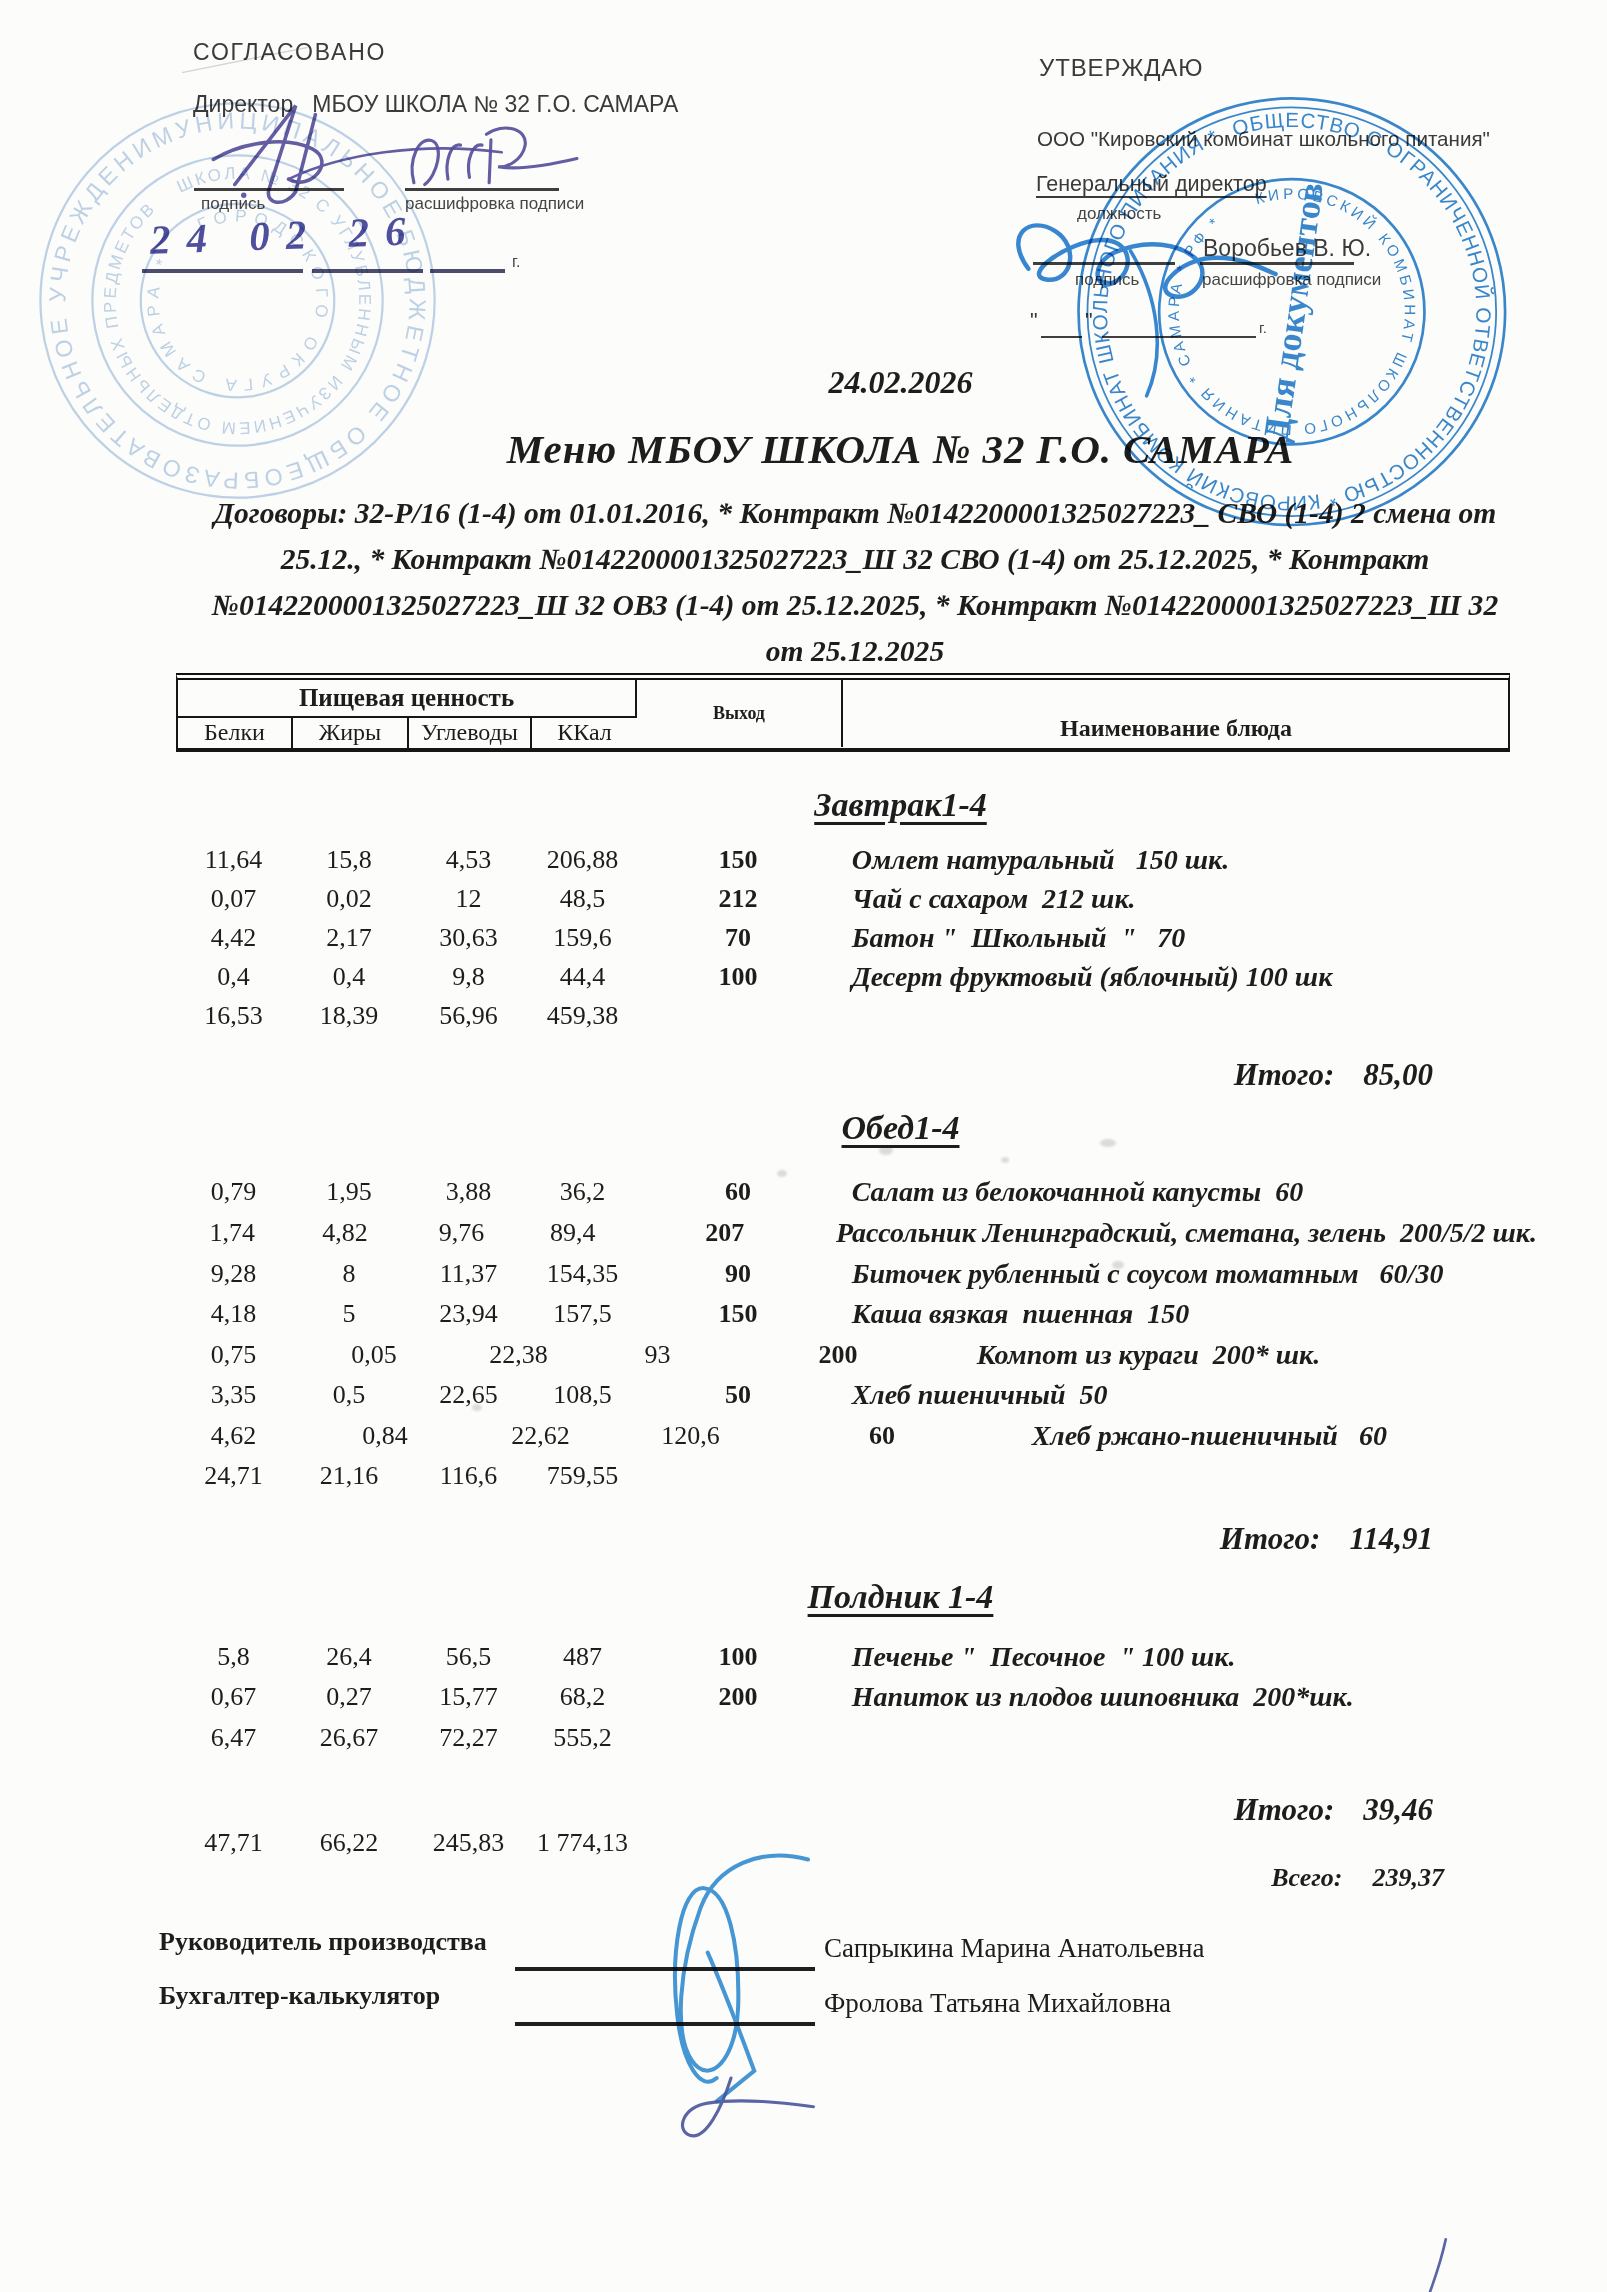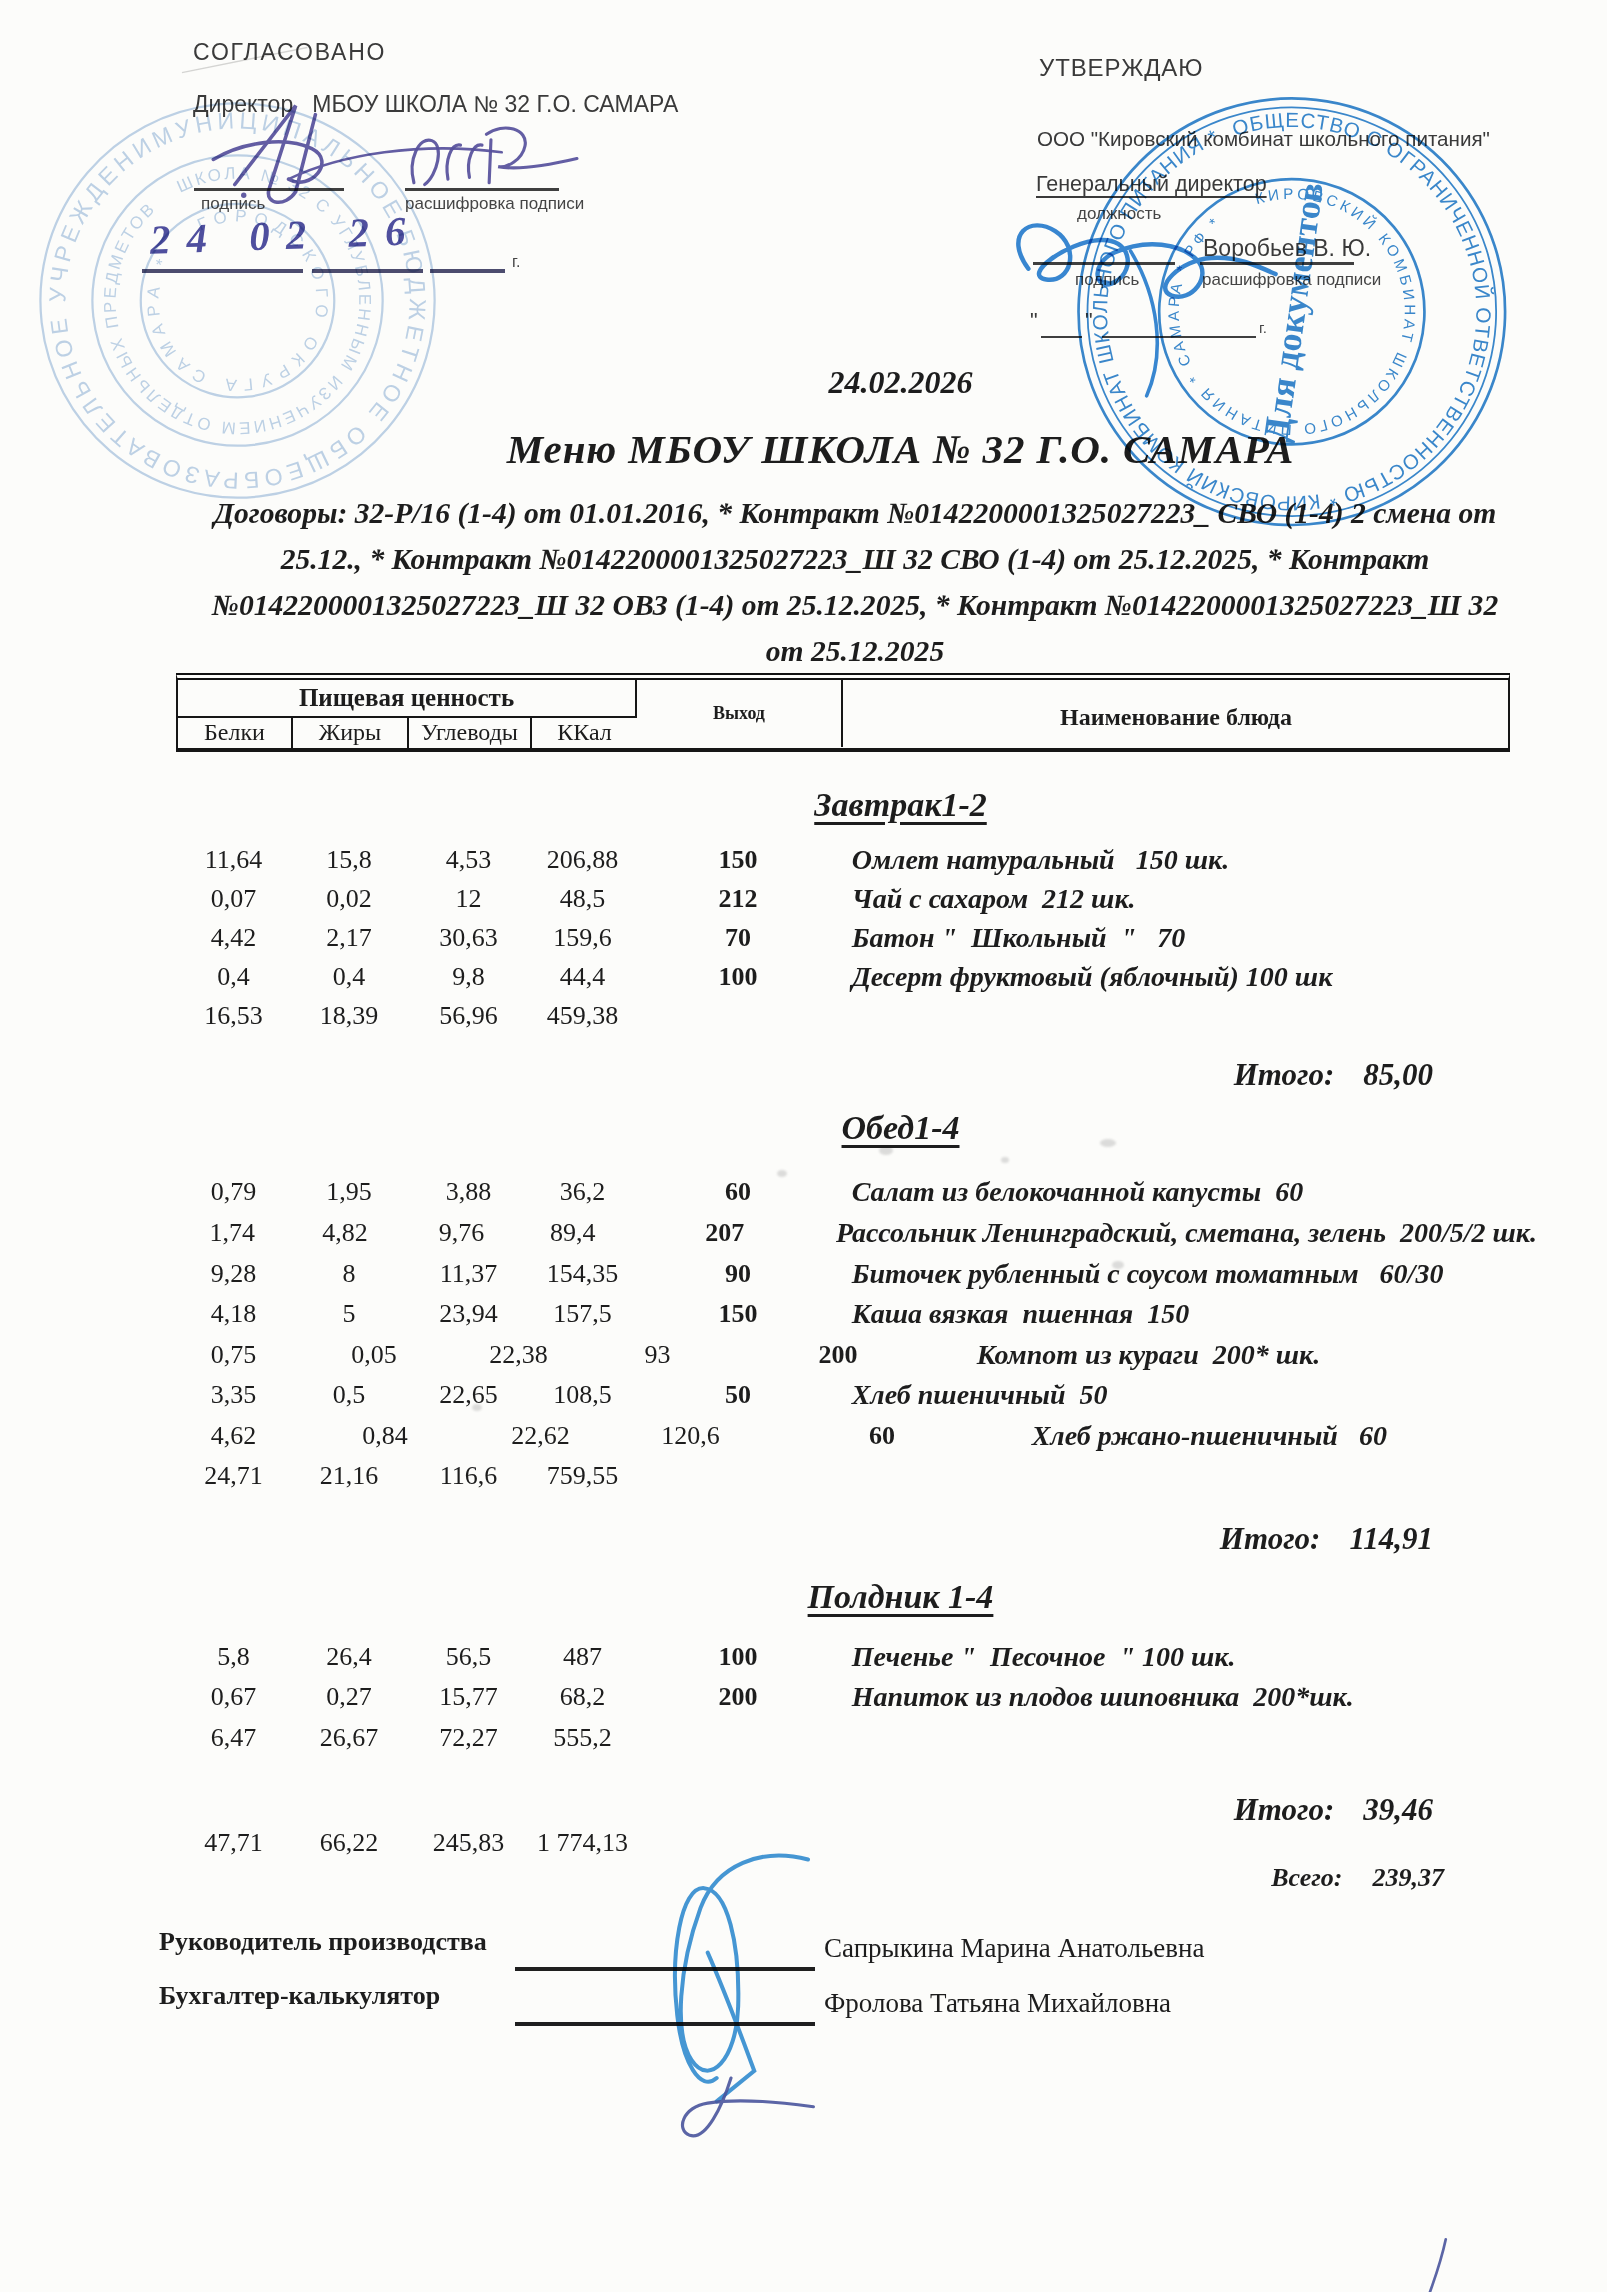--- a/index.html
+++ b/index.html
@@ -25,7 +25,7 @@
             font-weight:bold;font-size:25px;}
   .th-sub{top:38px;height:29.6px;font-size:24px;}
   .th-out{left:459px;top:0;height:67px;width:206px;border-right:2.7px solid #161616;font-weight:bold;font-size:18px;}
-  .th-dish{left:665px;top:4px;height:67px;width:666px;font-weight:bold;font-size:24px;}
+  .th-dish{left:665px;top:15px;height:67px;width:666px;font-weight:bold;font-size:24px;}
 
   
   .section-heading{position:absolute;left:269px;width:1263px;text-align:center;

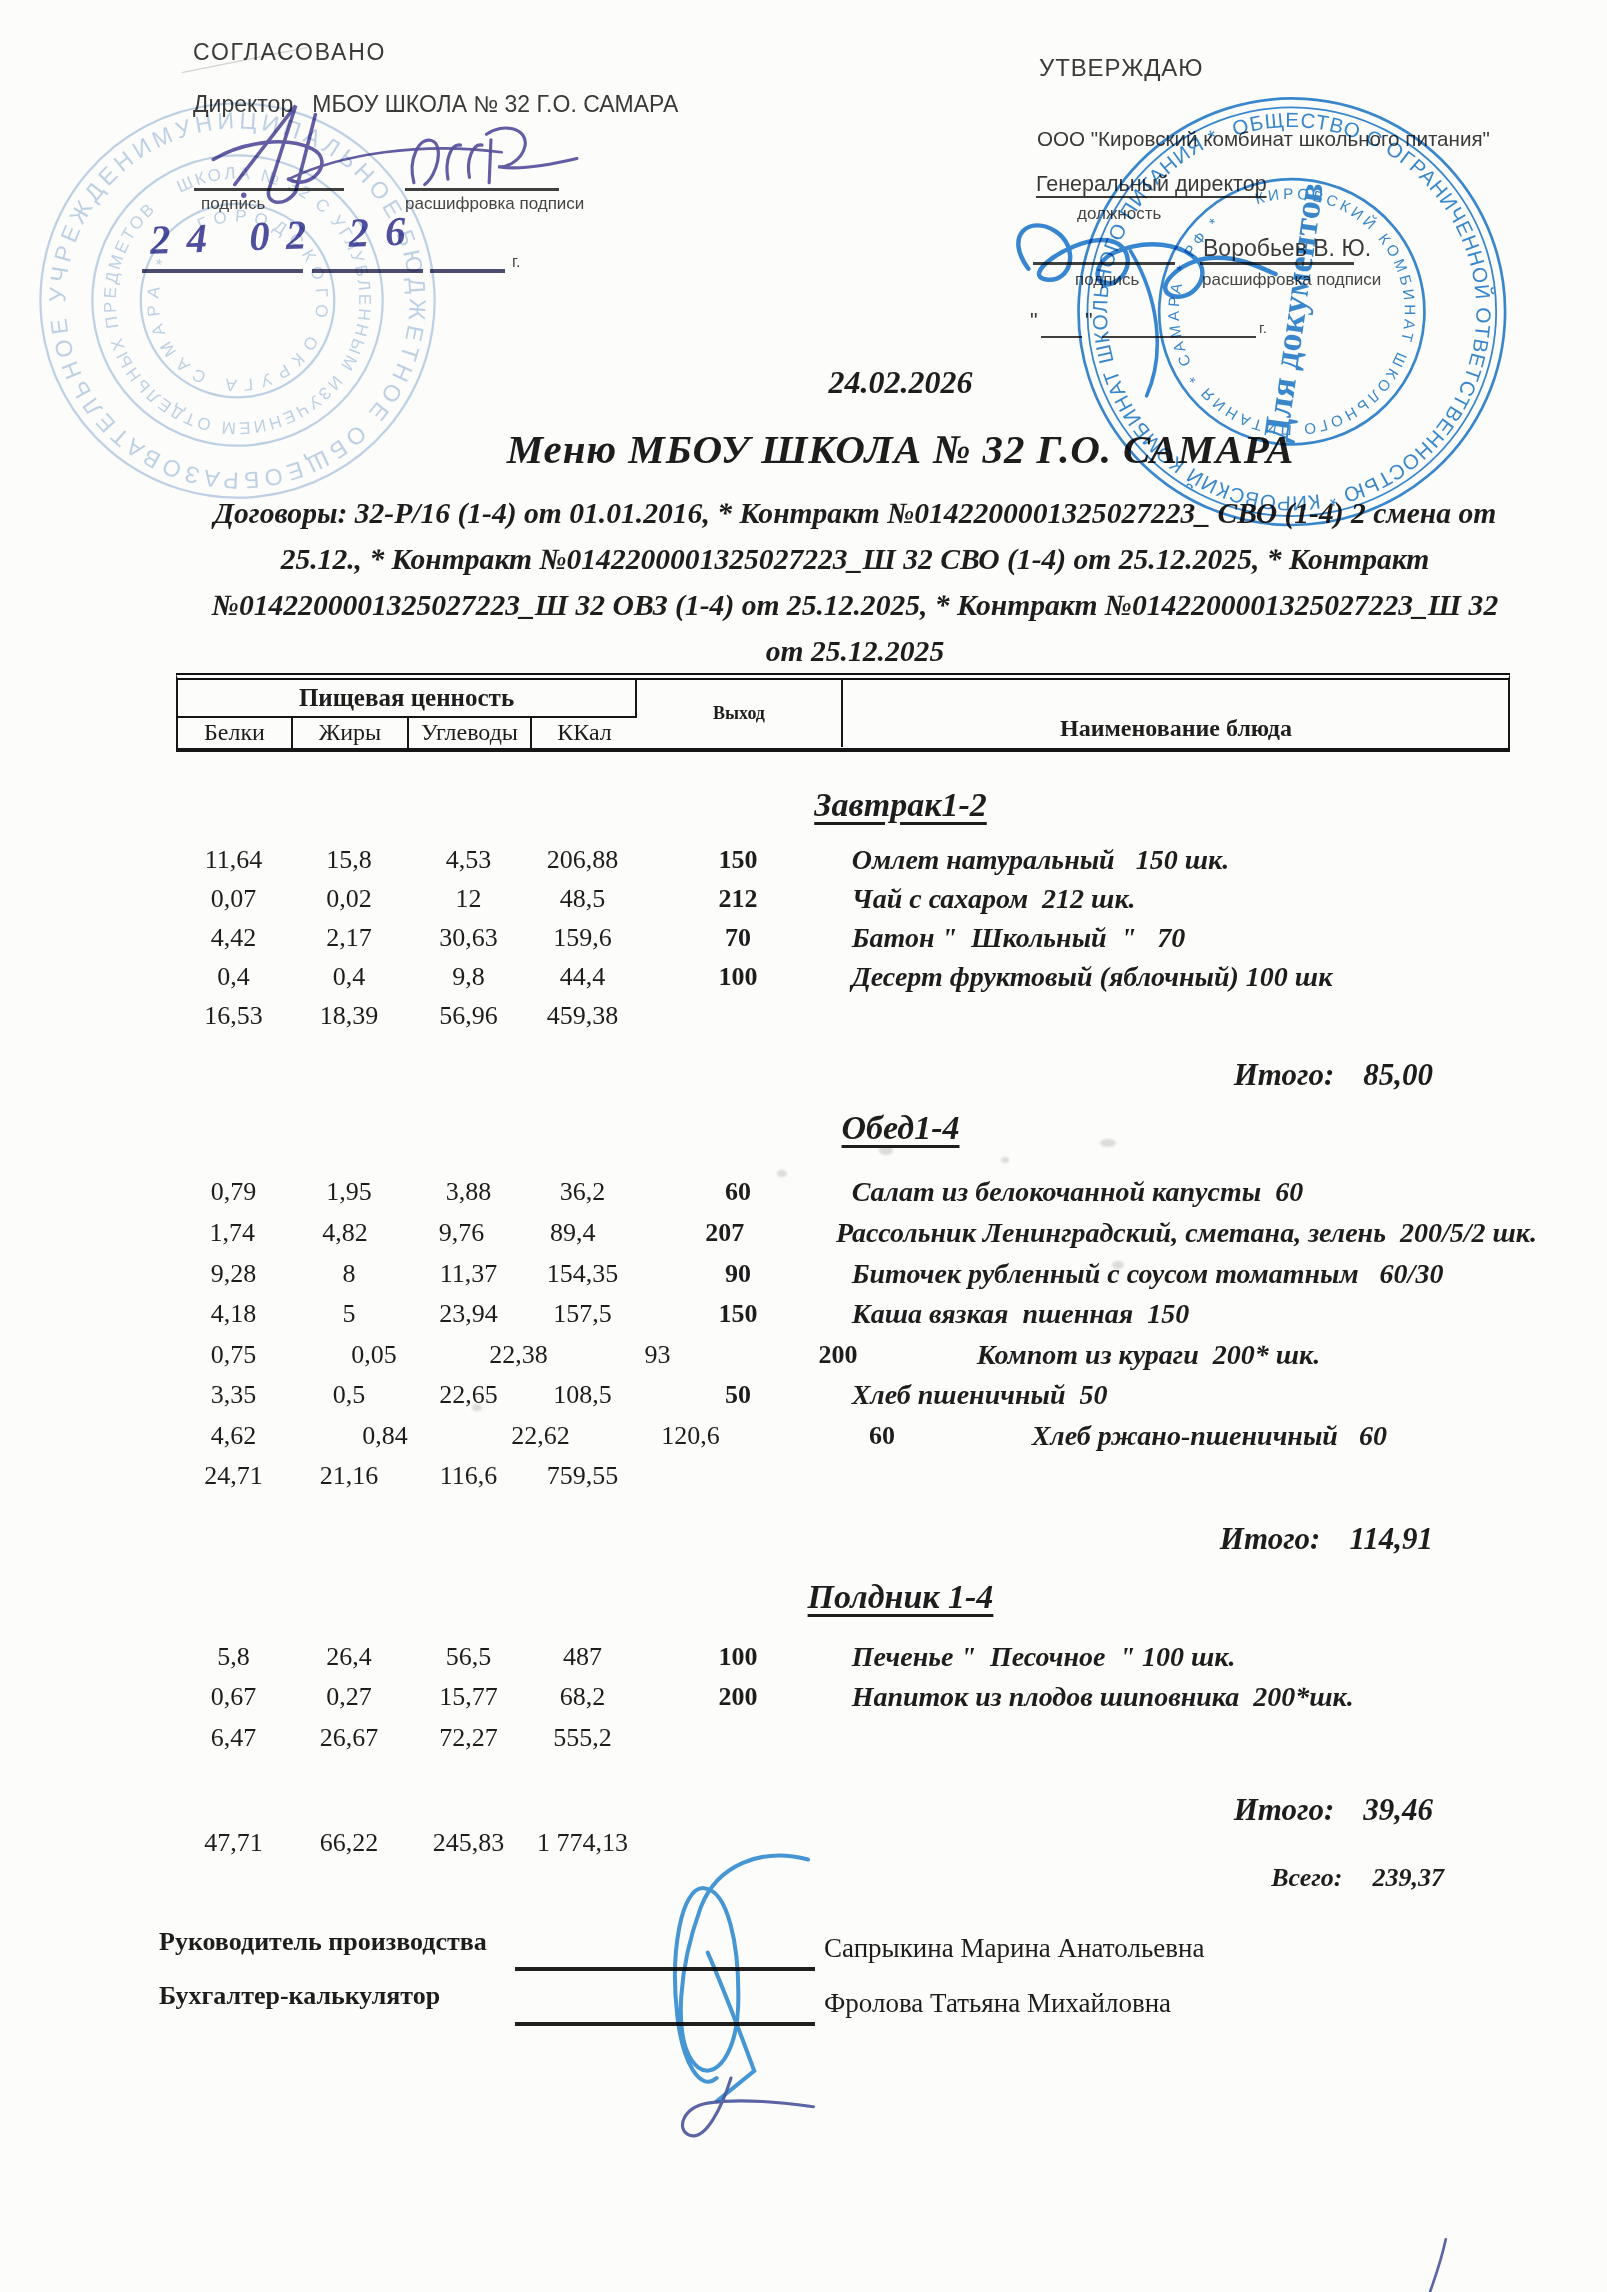--- a/index.html
+++ b/index.html
@@ -107,7 +107,7 @@
   </div>
 
   <div id="sections-layer">
-      <div class="section-heading" style="top: 786px;">Завтрак1-2</div>
+      <div class="section-heading" style="top: 786px;">Завтрак1-4</div>
       <div class="menu-row" style="top: 840px; height: 39px;">
         <span class="num c0">11,64</span>
         <span class="num c1">15,8</span>

